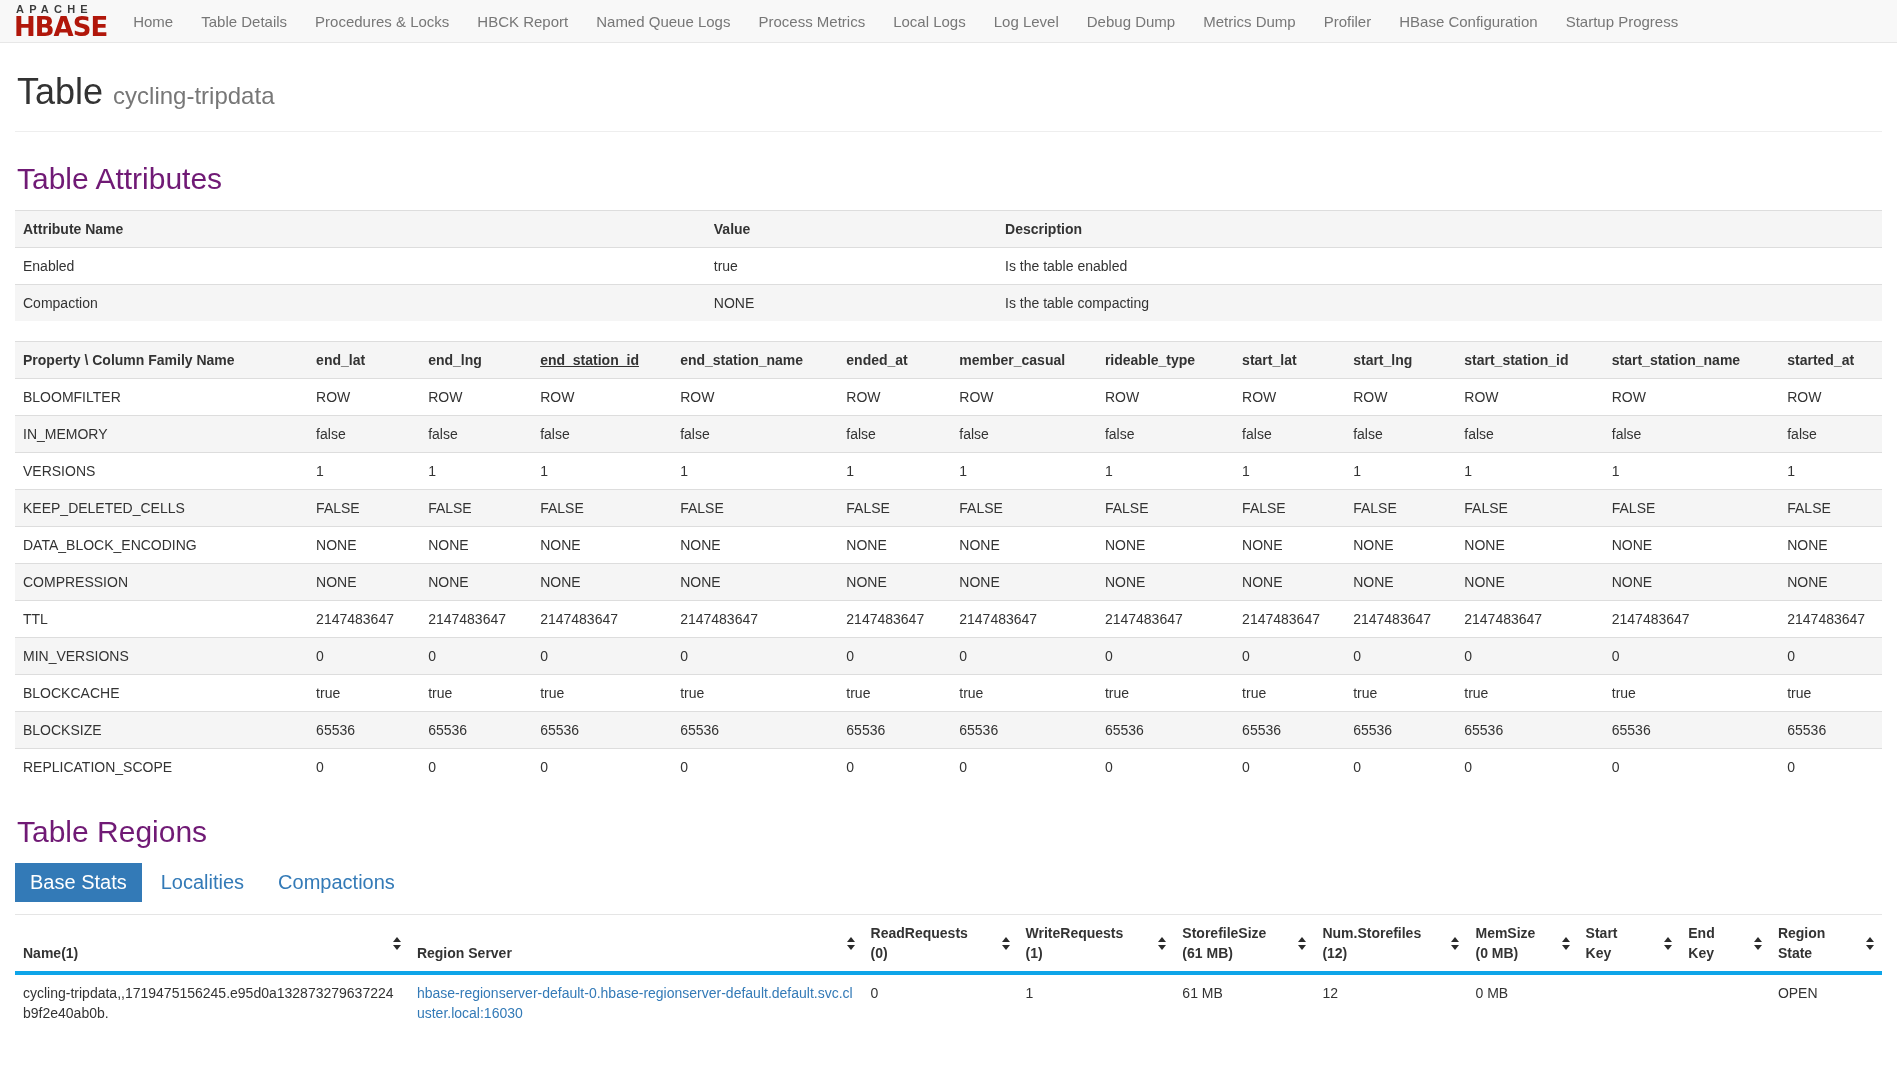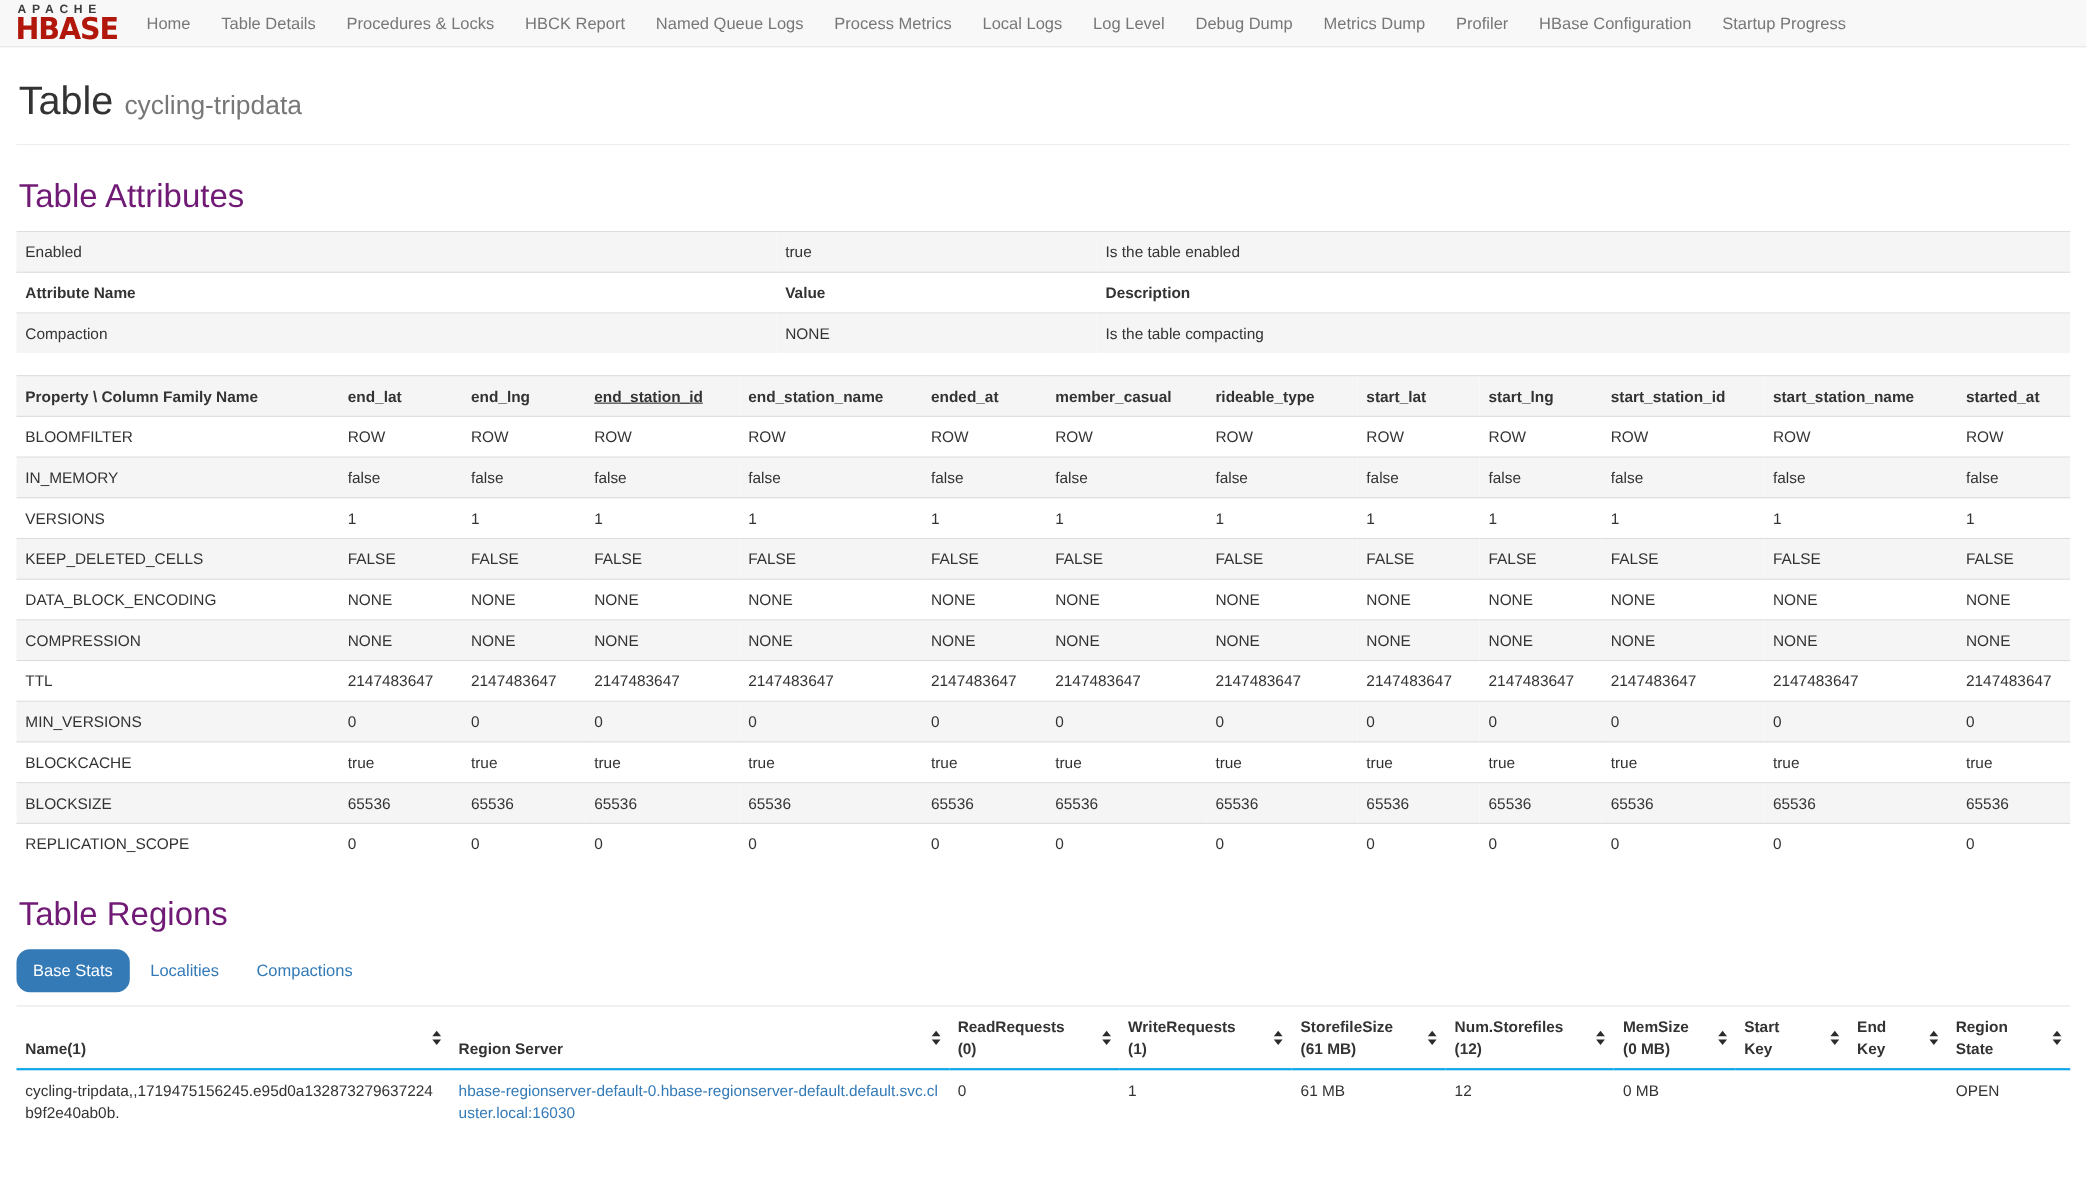--- a/index.html
+++ b/index.html
@@ -220,14 +220,14 @@
   <table id="attr-table" class="striped">
     <tbody>
         <tr>
-          <td>Enabled</td>
-          <td>true</td>
-          <td>Is the table enabled</td>
-        </tr>
-        <tr>
           <th>Attribute Name</th>
           <th>Value</th>
           <th>Description</th>
+        </tr>
+        <tr>
+          <td>Enabled</td>
+          <td>true</td>
+          <td>Is the table enabled</td>
         </tr>
         <tr>
           <td>Compaction</td>

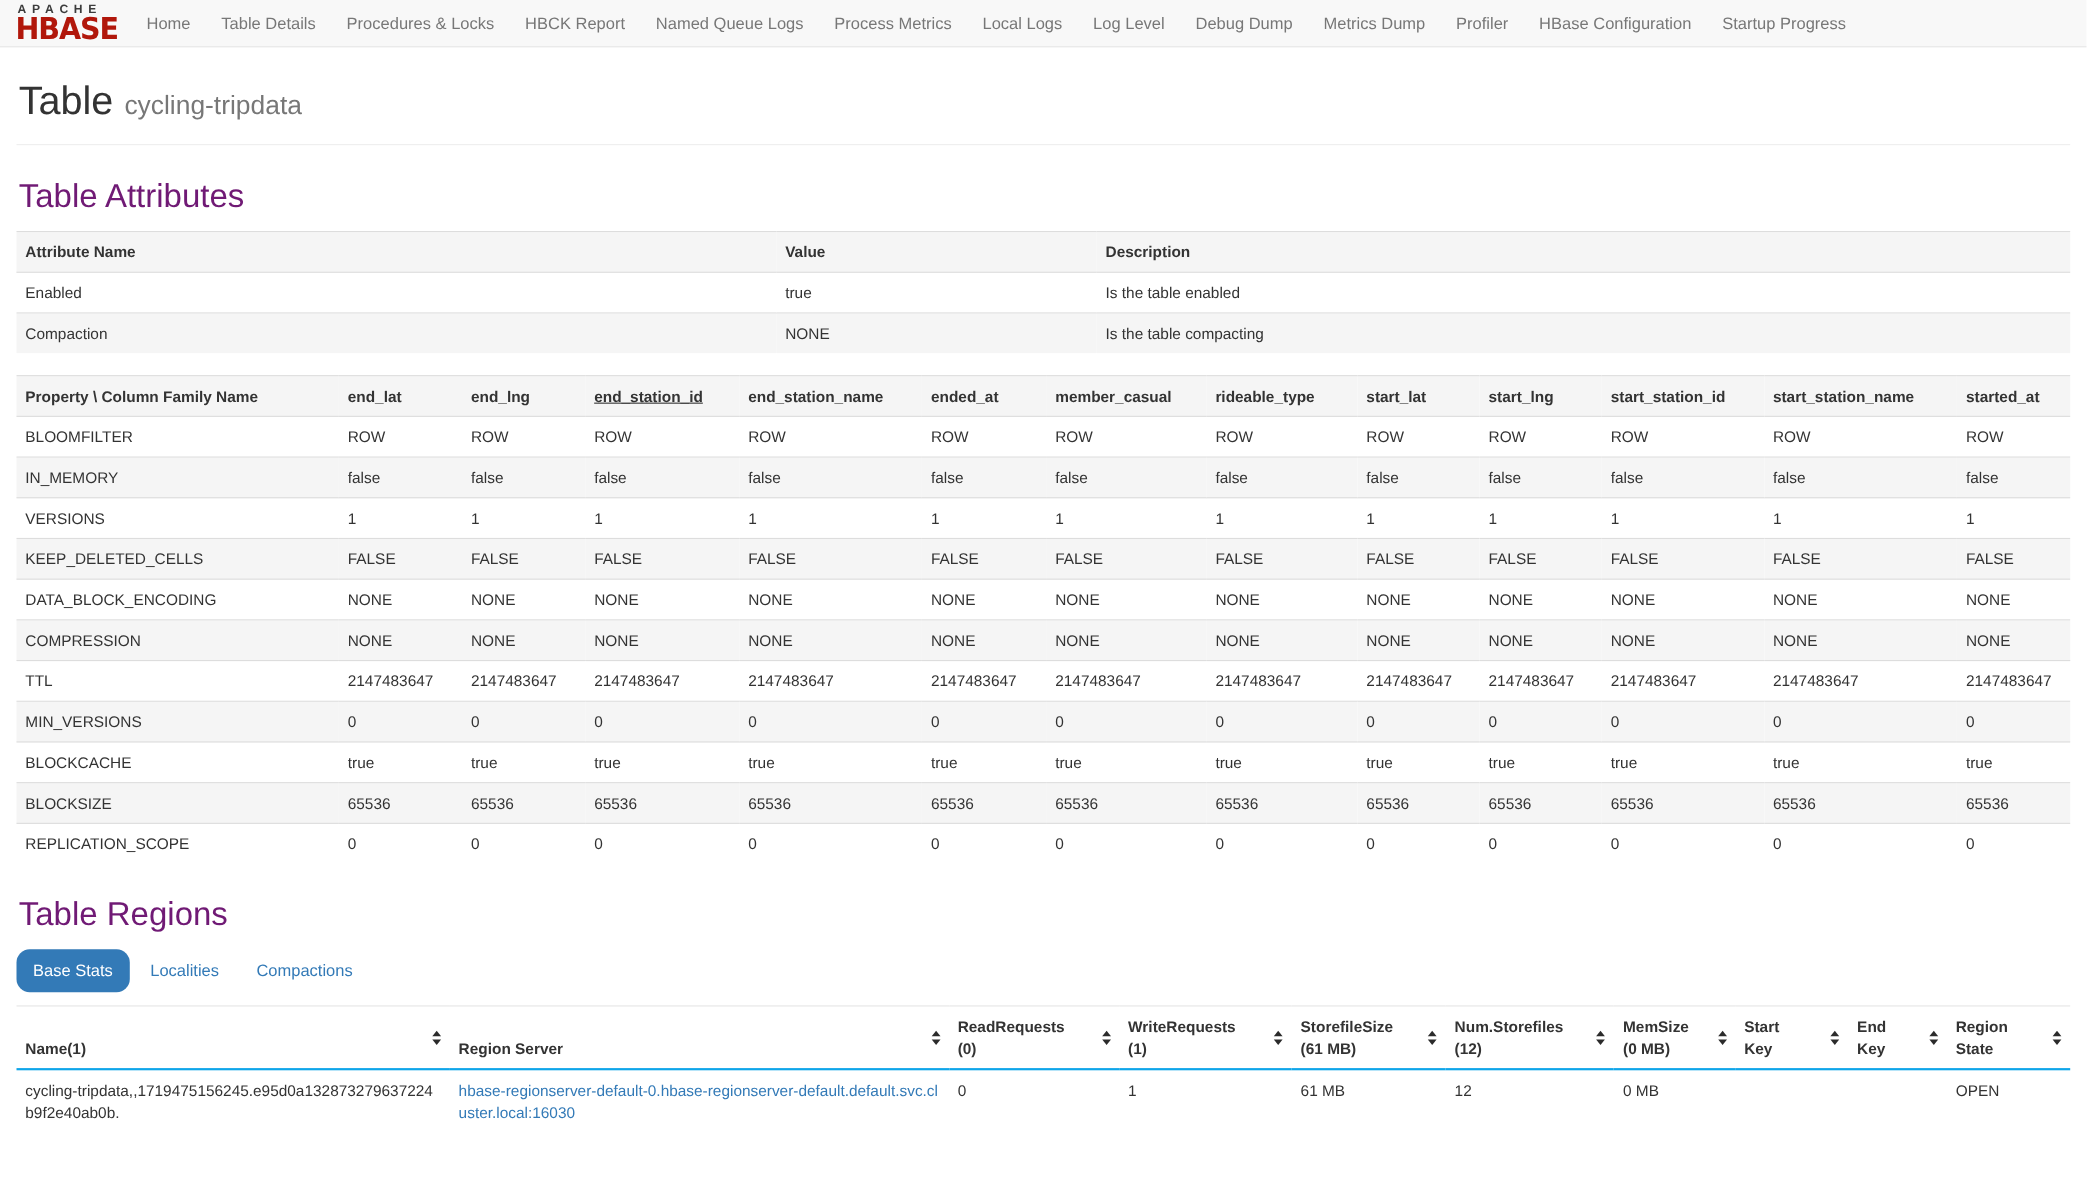--- a/index.html
+++ b/index.html
@@ -129,10 +129,10 @@
   .pill {
     display: inline-block;
     padding: 9px 15px;
-    font-size: 15px;
+    font-size: 20px;
     color: #337ab7;
     text-decoration: none;
-    border-radius: 12px;
+    border-radius: 0;
     cursor: pointer;
     line-height: 21px;
   }

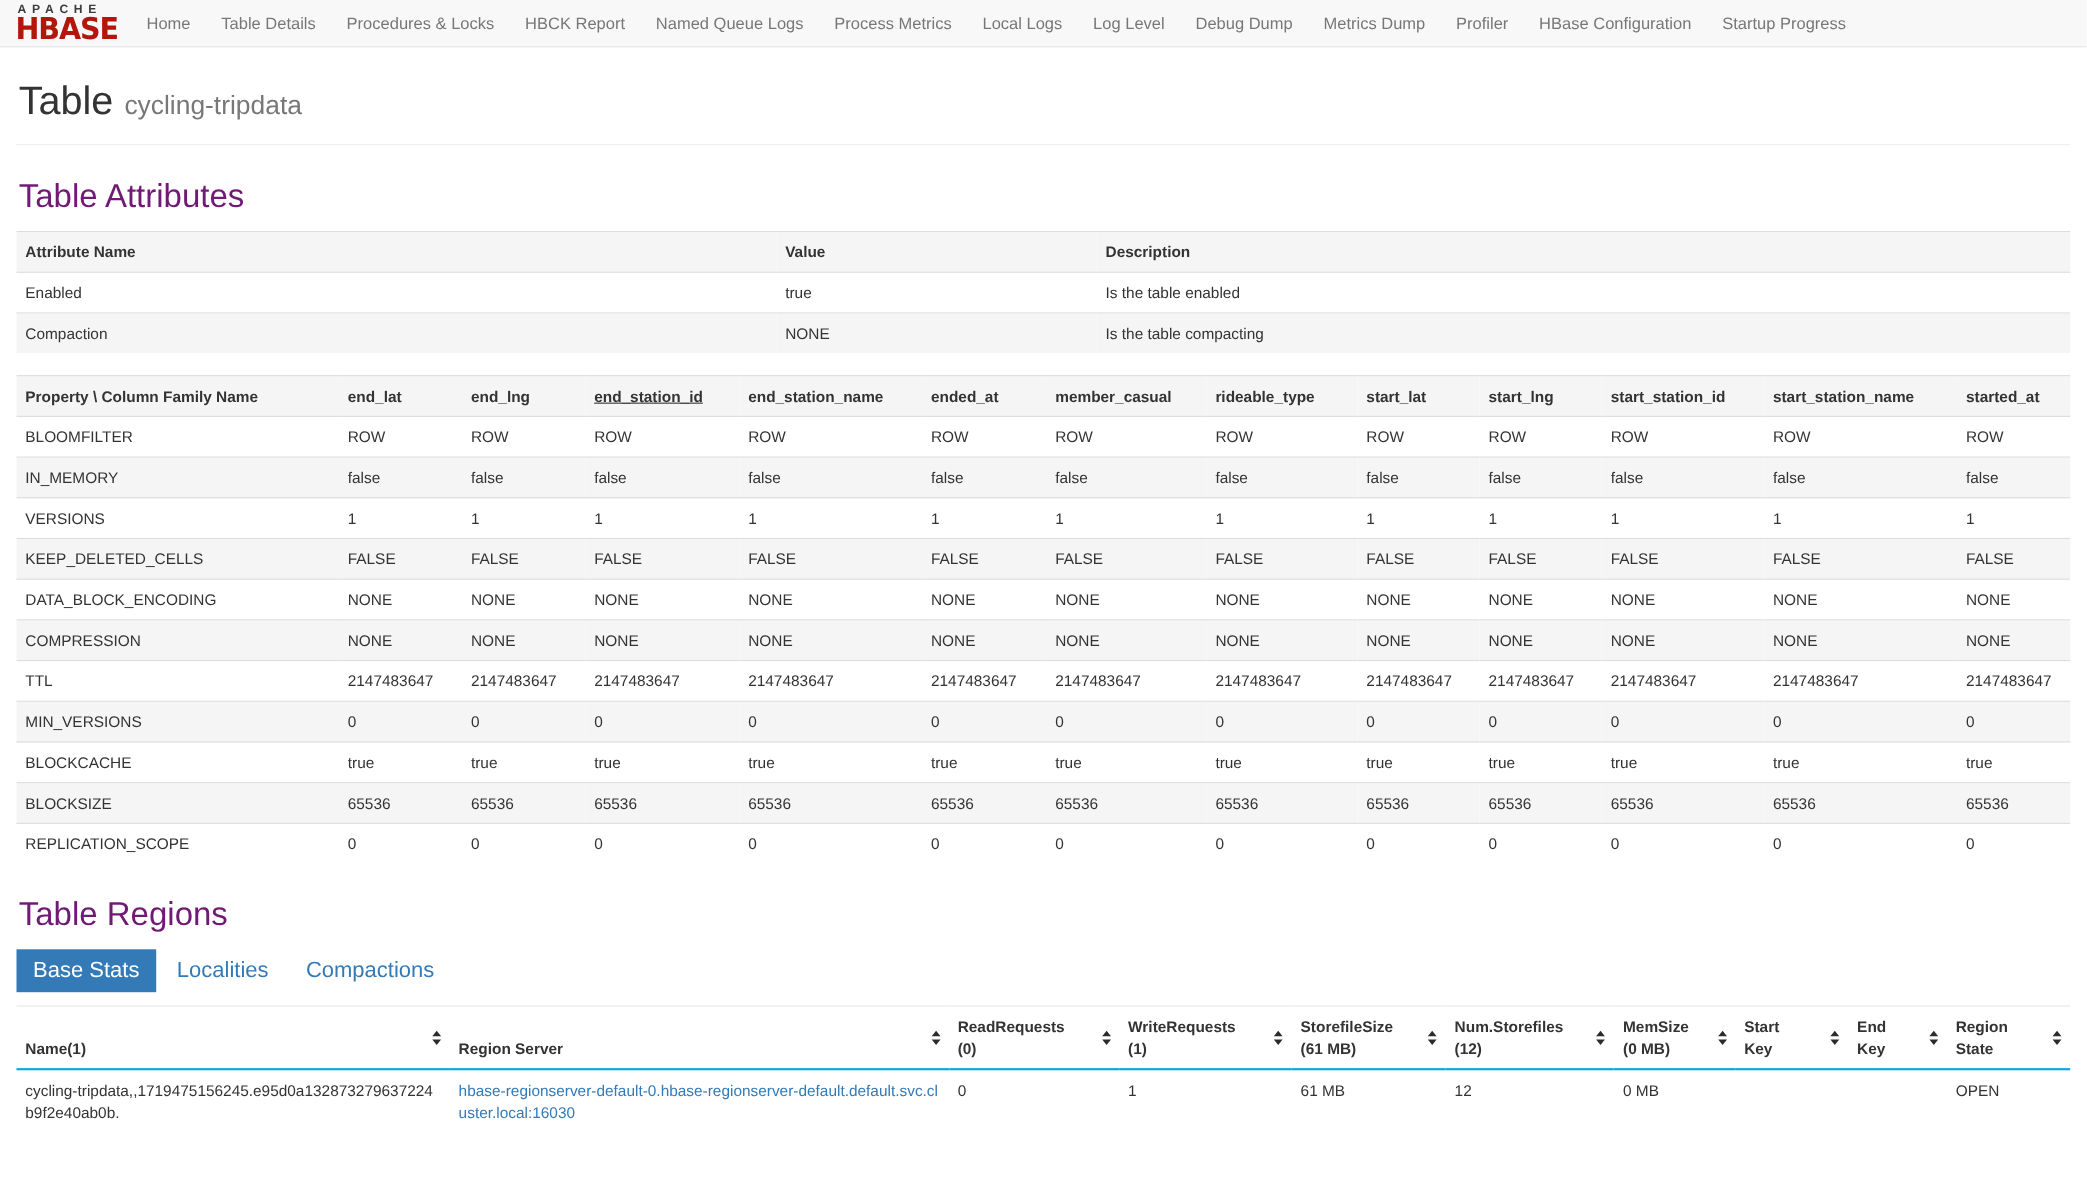--- a/index.html
+++ b/index.html
@@ -141,7 +141,7 @@
   
   #regions-table thead th {
     border-top: 1px solid #e5e5e5;
-    border-bottom: 2px solid #0ea5e9;
+    border-bottom: 4px solid #0ea5e9;
     cursor: pointer;
   }
   #regions-table th:nth-child(1)  { width: 21.1%; }

